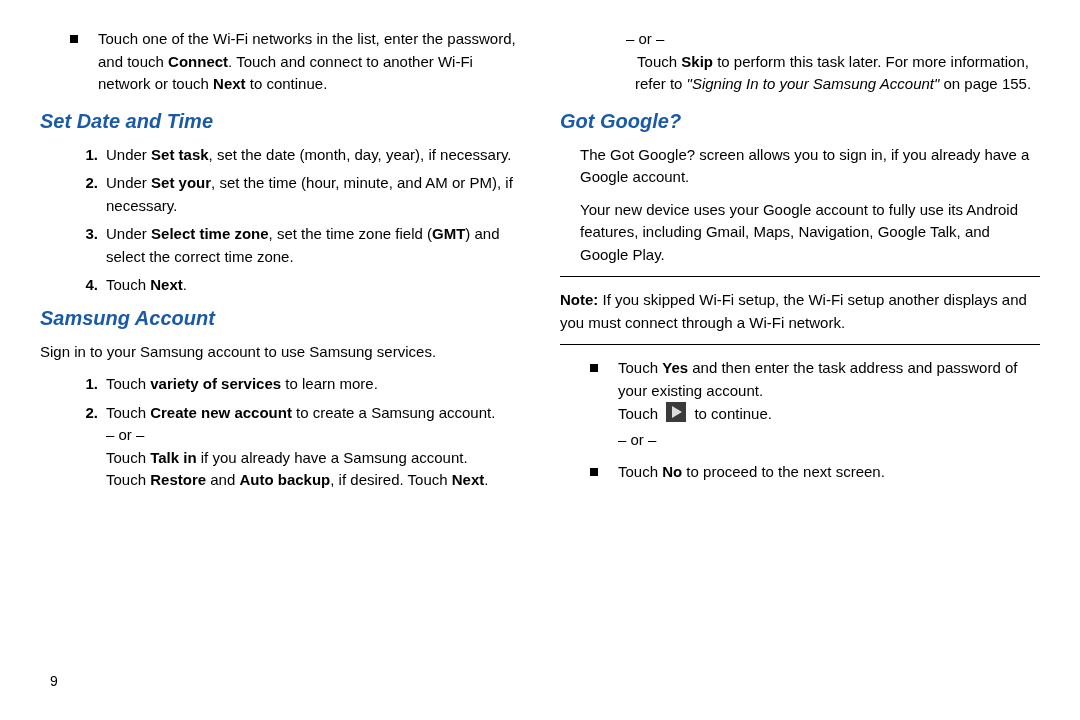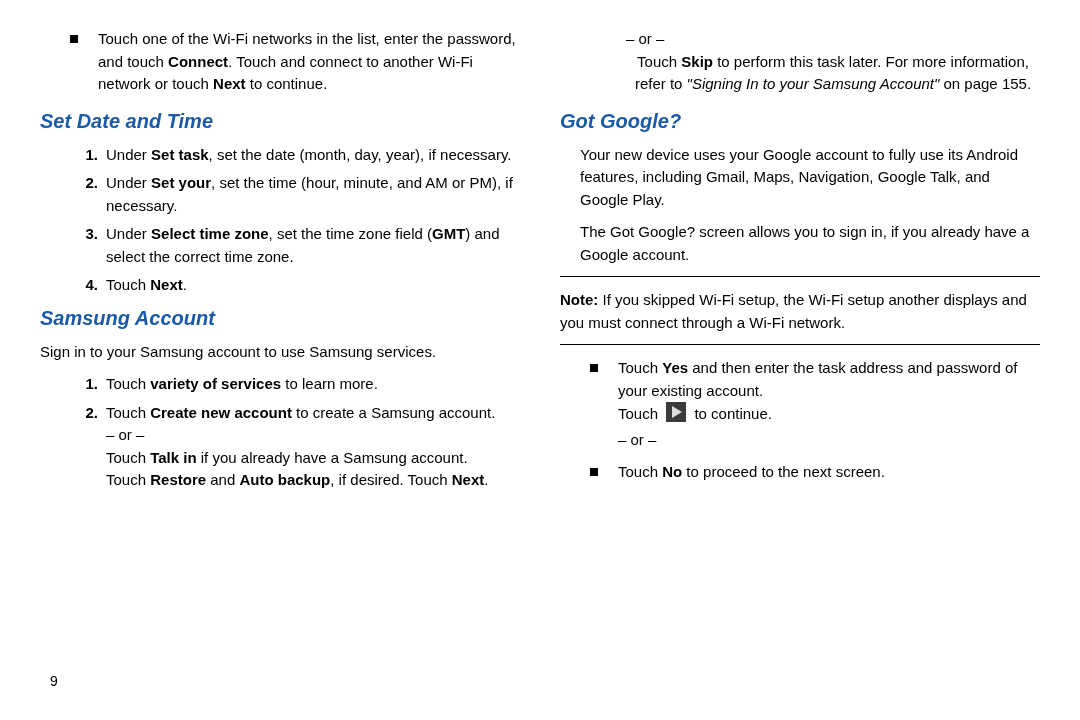--- a/index.html
+++ b/index.html
@@ -152,8 +152,8 @@
     </div>
 
     <div class="heading">Got Google?</div>
+    <div class="para para-indent">The Got Google? screen allows you to sign in, if you already have a Google account.</div>
     <div class="para para-indent">Your new device uses your Google account to fully use its Android features, including Gmail, Maps, Navigation, Google Talk, and Google Play.</div>
-    <div class="para para-indent">The Got Google? screen allows you to sign in, if you already have a Google account.</div>
 
     <hr class="sep">
     <div class="para">

